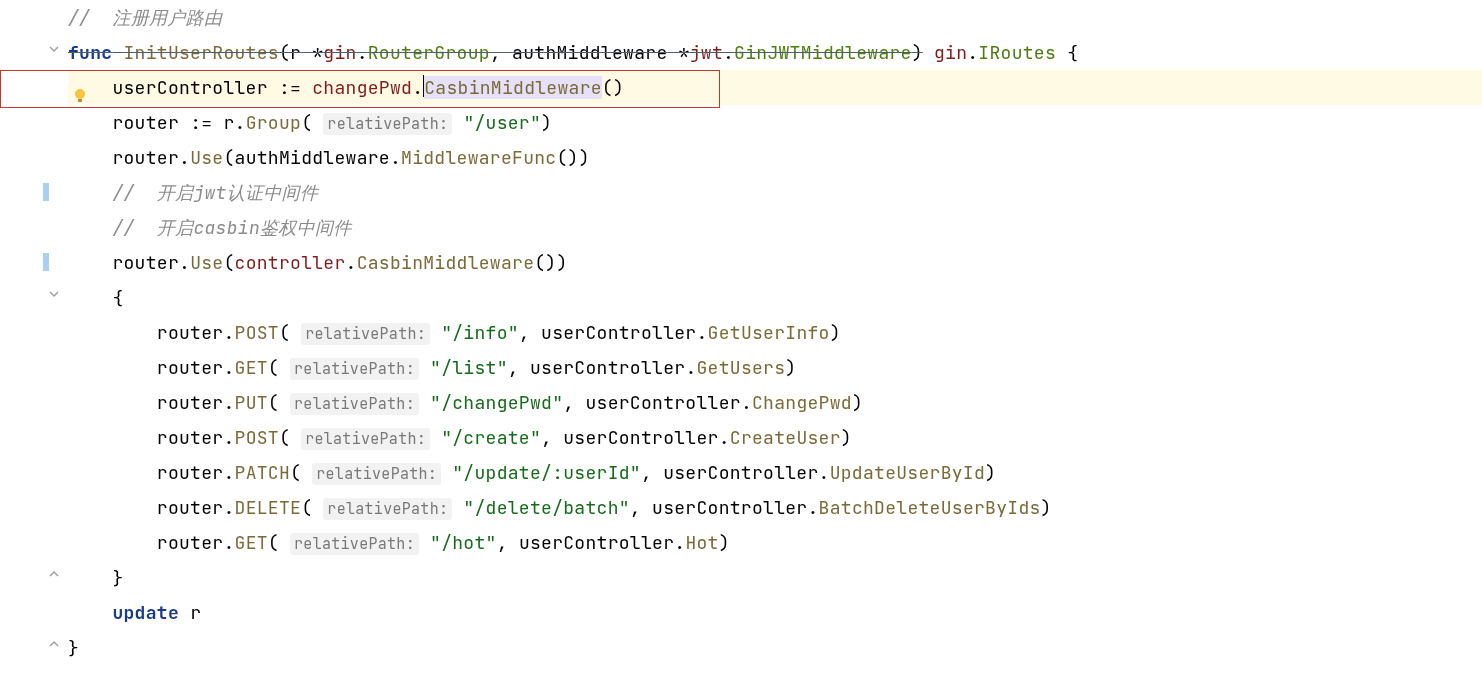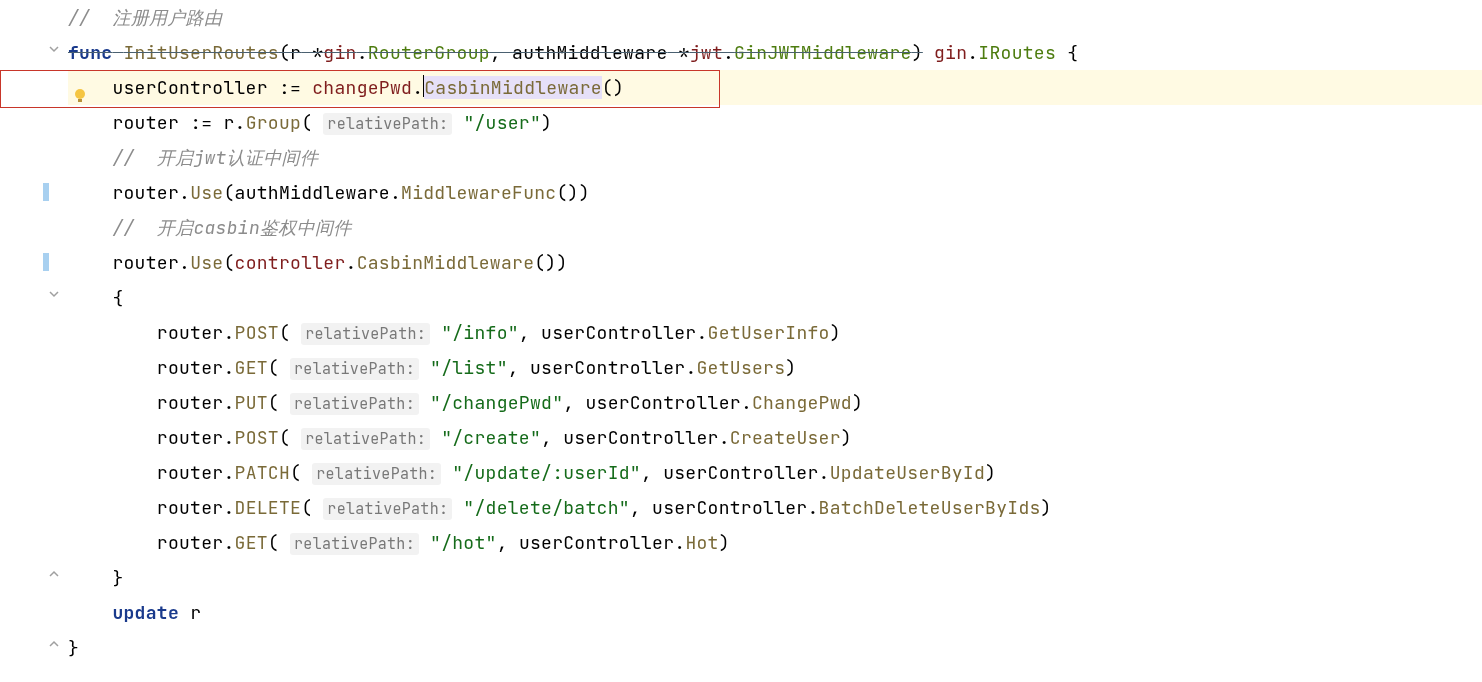--- a/index.html
+++ b/index.html
@@ -170,9 +170,9 @@
 
     <div class="line">    <span class="identifier">router</span><span class="punct"> </span><span class="punct">:=</span><span class="punct"> </span><span class="identifier">r</span><span class="punct">.</span><span class="method-call">Group</span><span class="punct">( </span><span class="param-hint">relativePath:</span><span class="punct"> </span><span class="string">"/user"</span><span class="punct">)</span></div>
 
+    <div class="line">    <span class="identifier">router</span><span class="punct">.</span><span class="method-call">Use</span><span class="punct">(</span><span class="identifier">authMiddleware</span><span class="punct">.</span><span class="method-call">MiddlewareFunc</span><span class="punct">())</span></div>
+
     <div class="line">    <span class="comment">//  开启jwt认证中间件</span></div>
-
-    <div class="line">    <span class="identifier">router</span><span class="punct">.</span><span class="method-call">Use</span><span class="punct">(</span><span class="identifier">authMiddleware</span><span class="punct">.</span><span class="method-call">MiddlewareFunc</span><span class="punct">())</span></div>
 
     <div class="line">    <span class="comment">//  开启casbin鉴权中间件</span></div>
 

